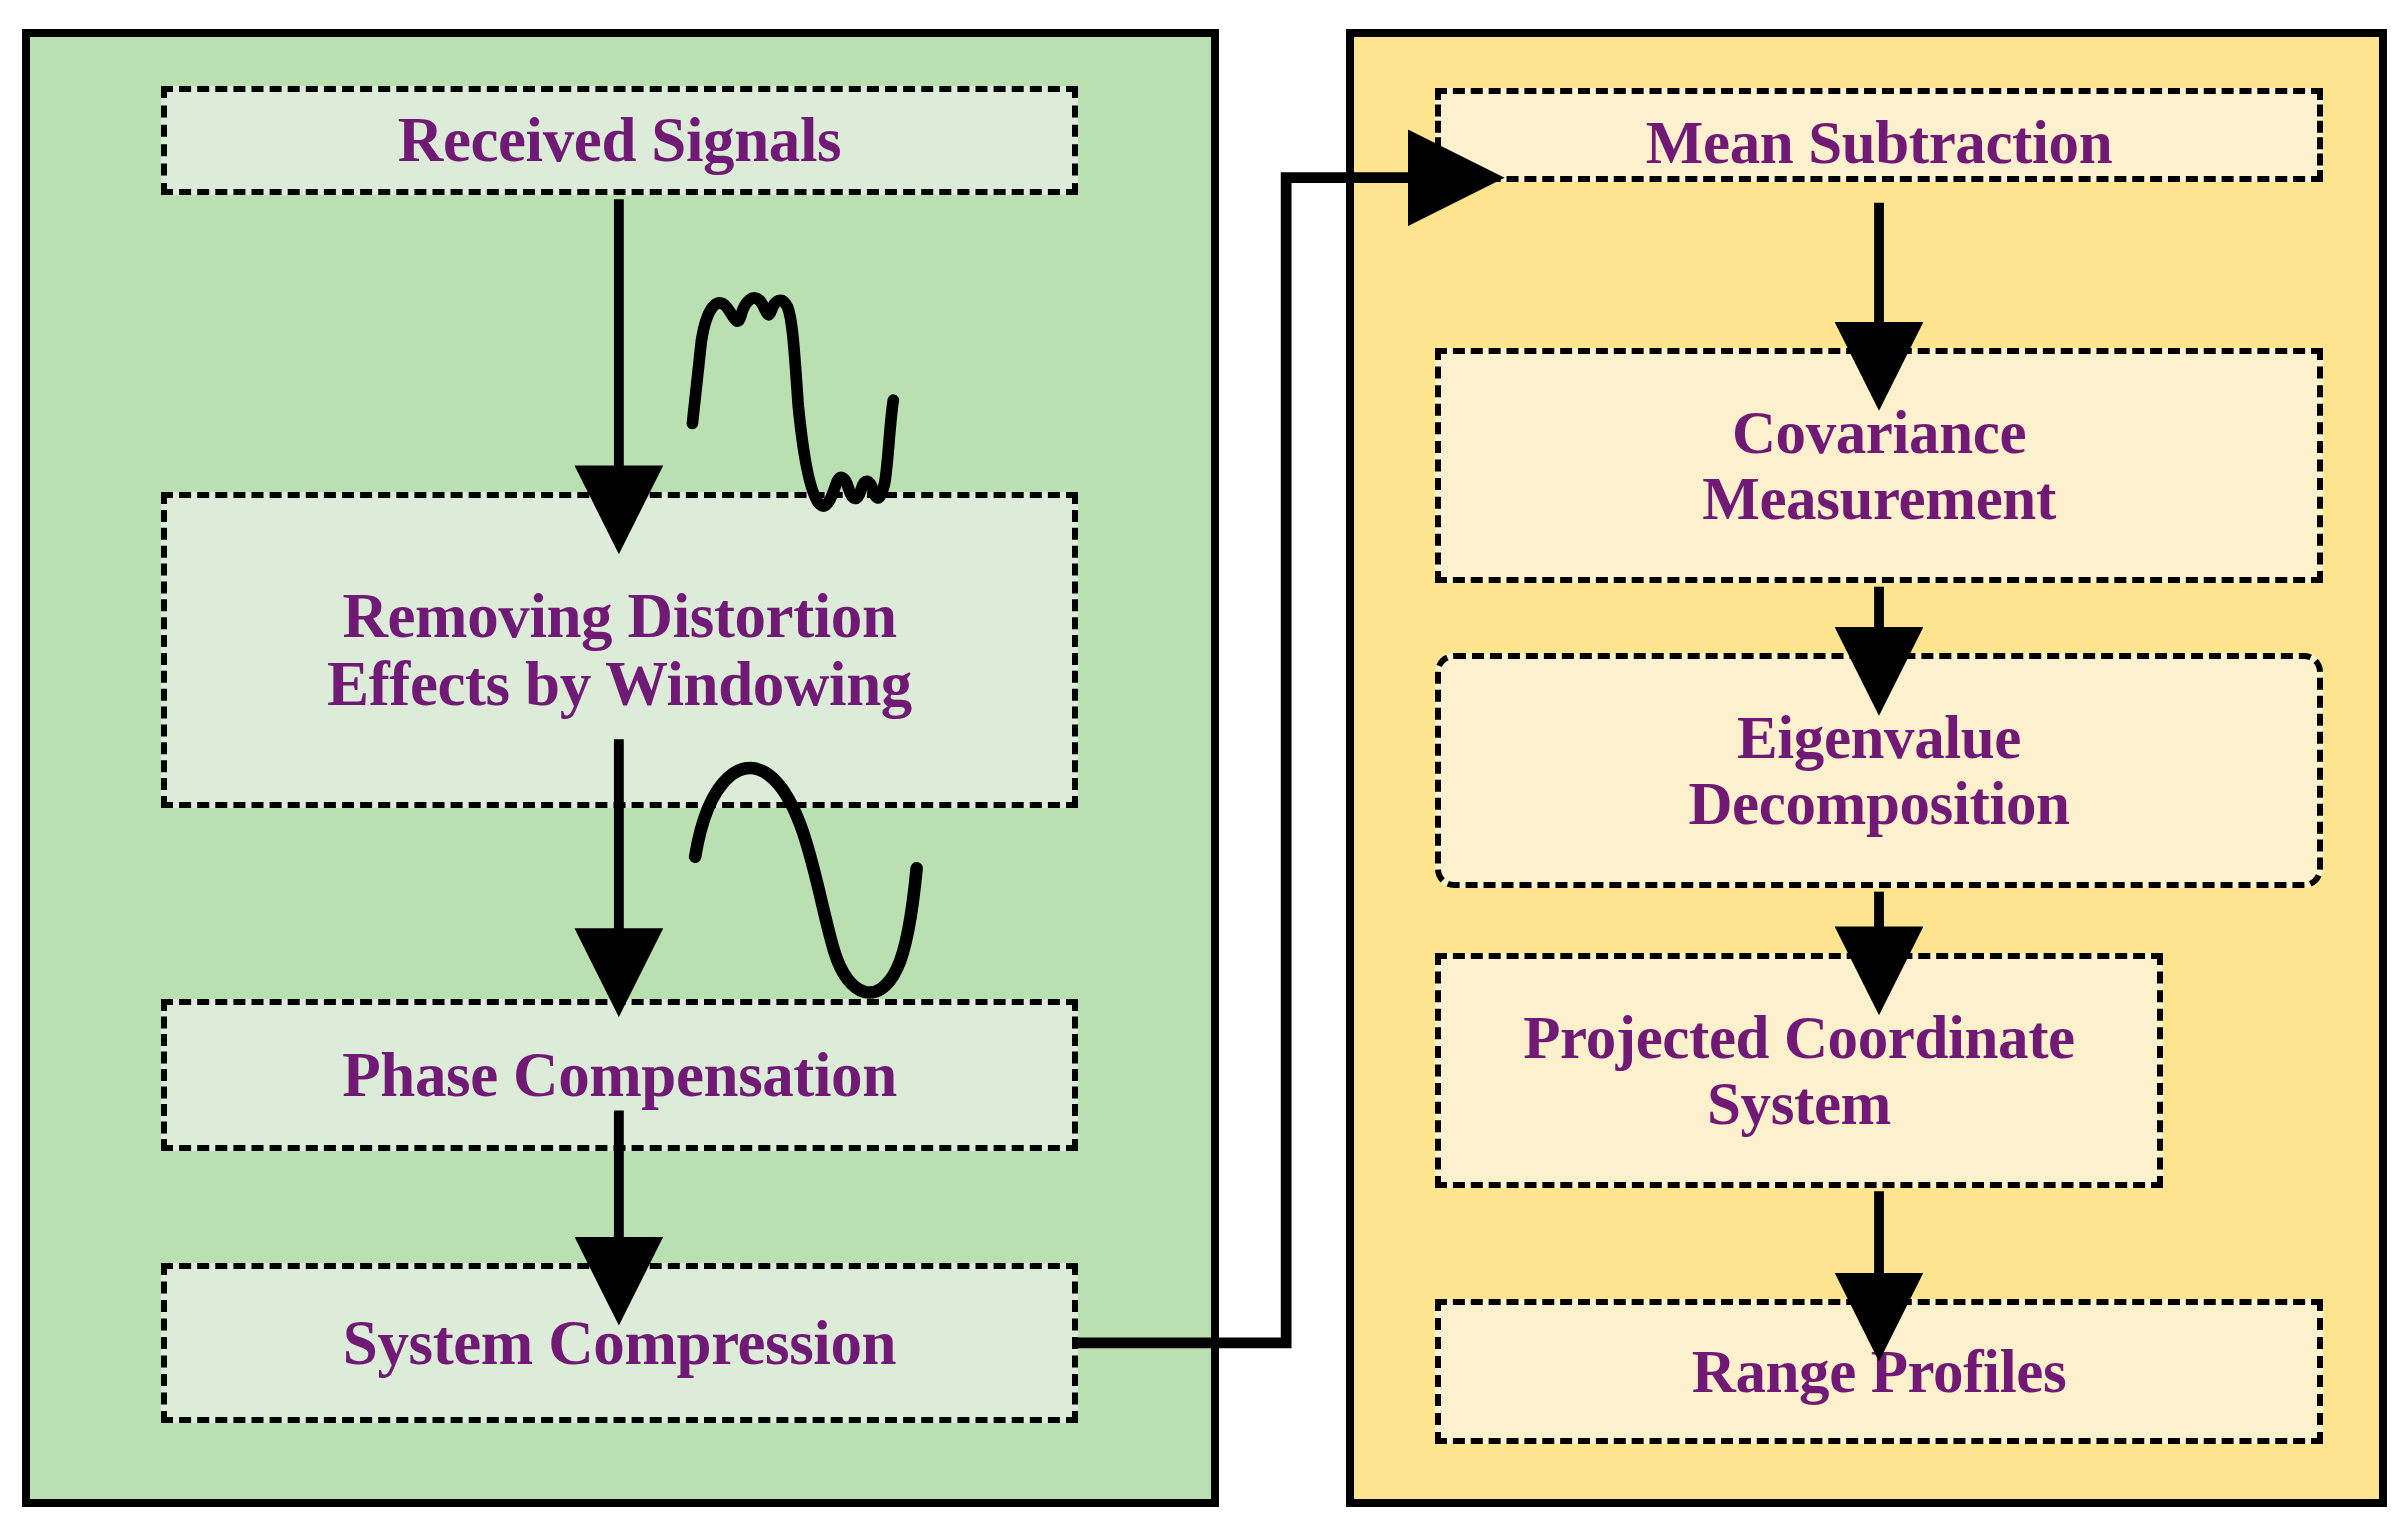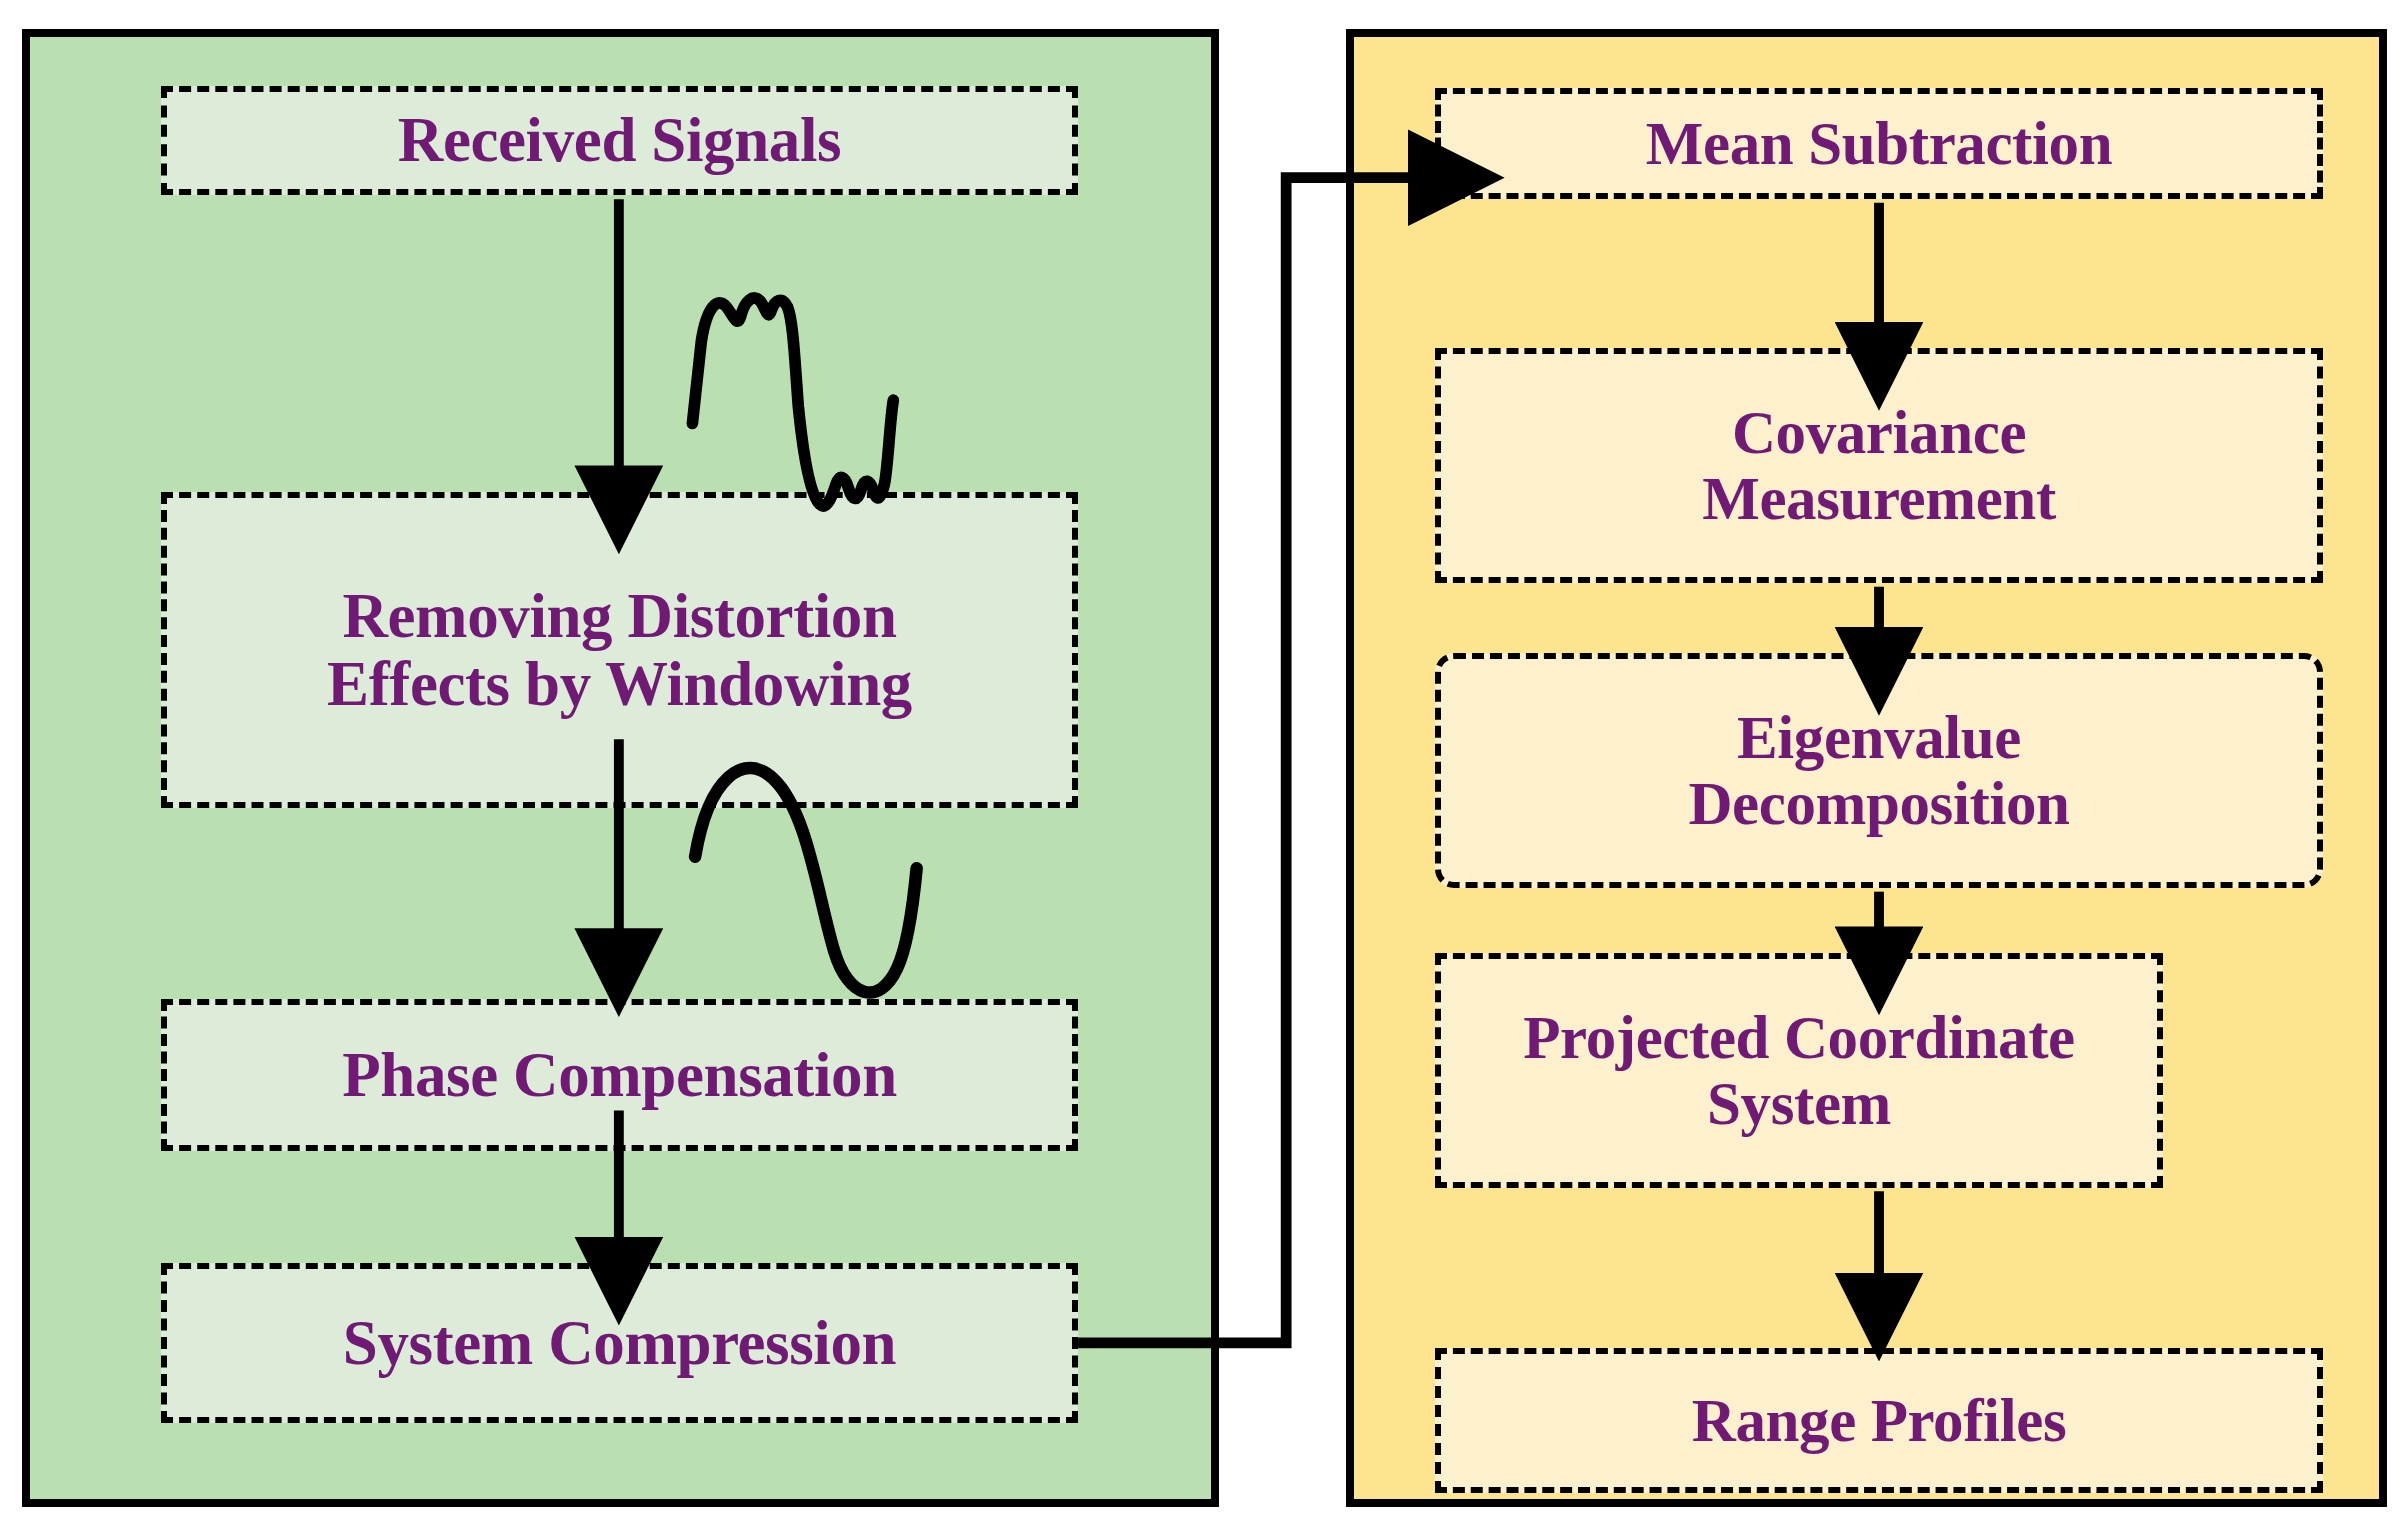--- a/index.html
+++ b/index.html
@@ -98,7 +98,7 @@
     <span class="node-label">System Compression</span>
   </div>
 
-  <div class="node cream" style="left:1435px; top:88px; width:888px; height:111px; font-size:61px;">
+  <div class="node cream" style="left:1435px; top:88px; width:888px; height:94px; font-size:61px;align-items:flex-end;">
     <span class="node-label">Mean Subtraction</span>
   </div>
 

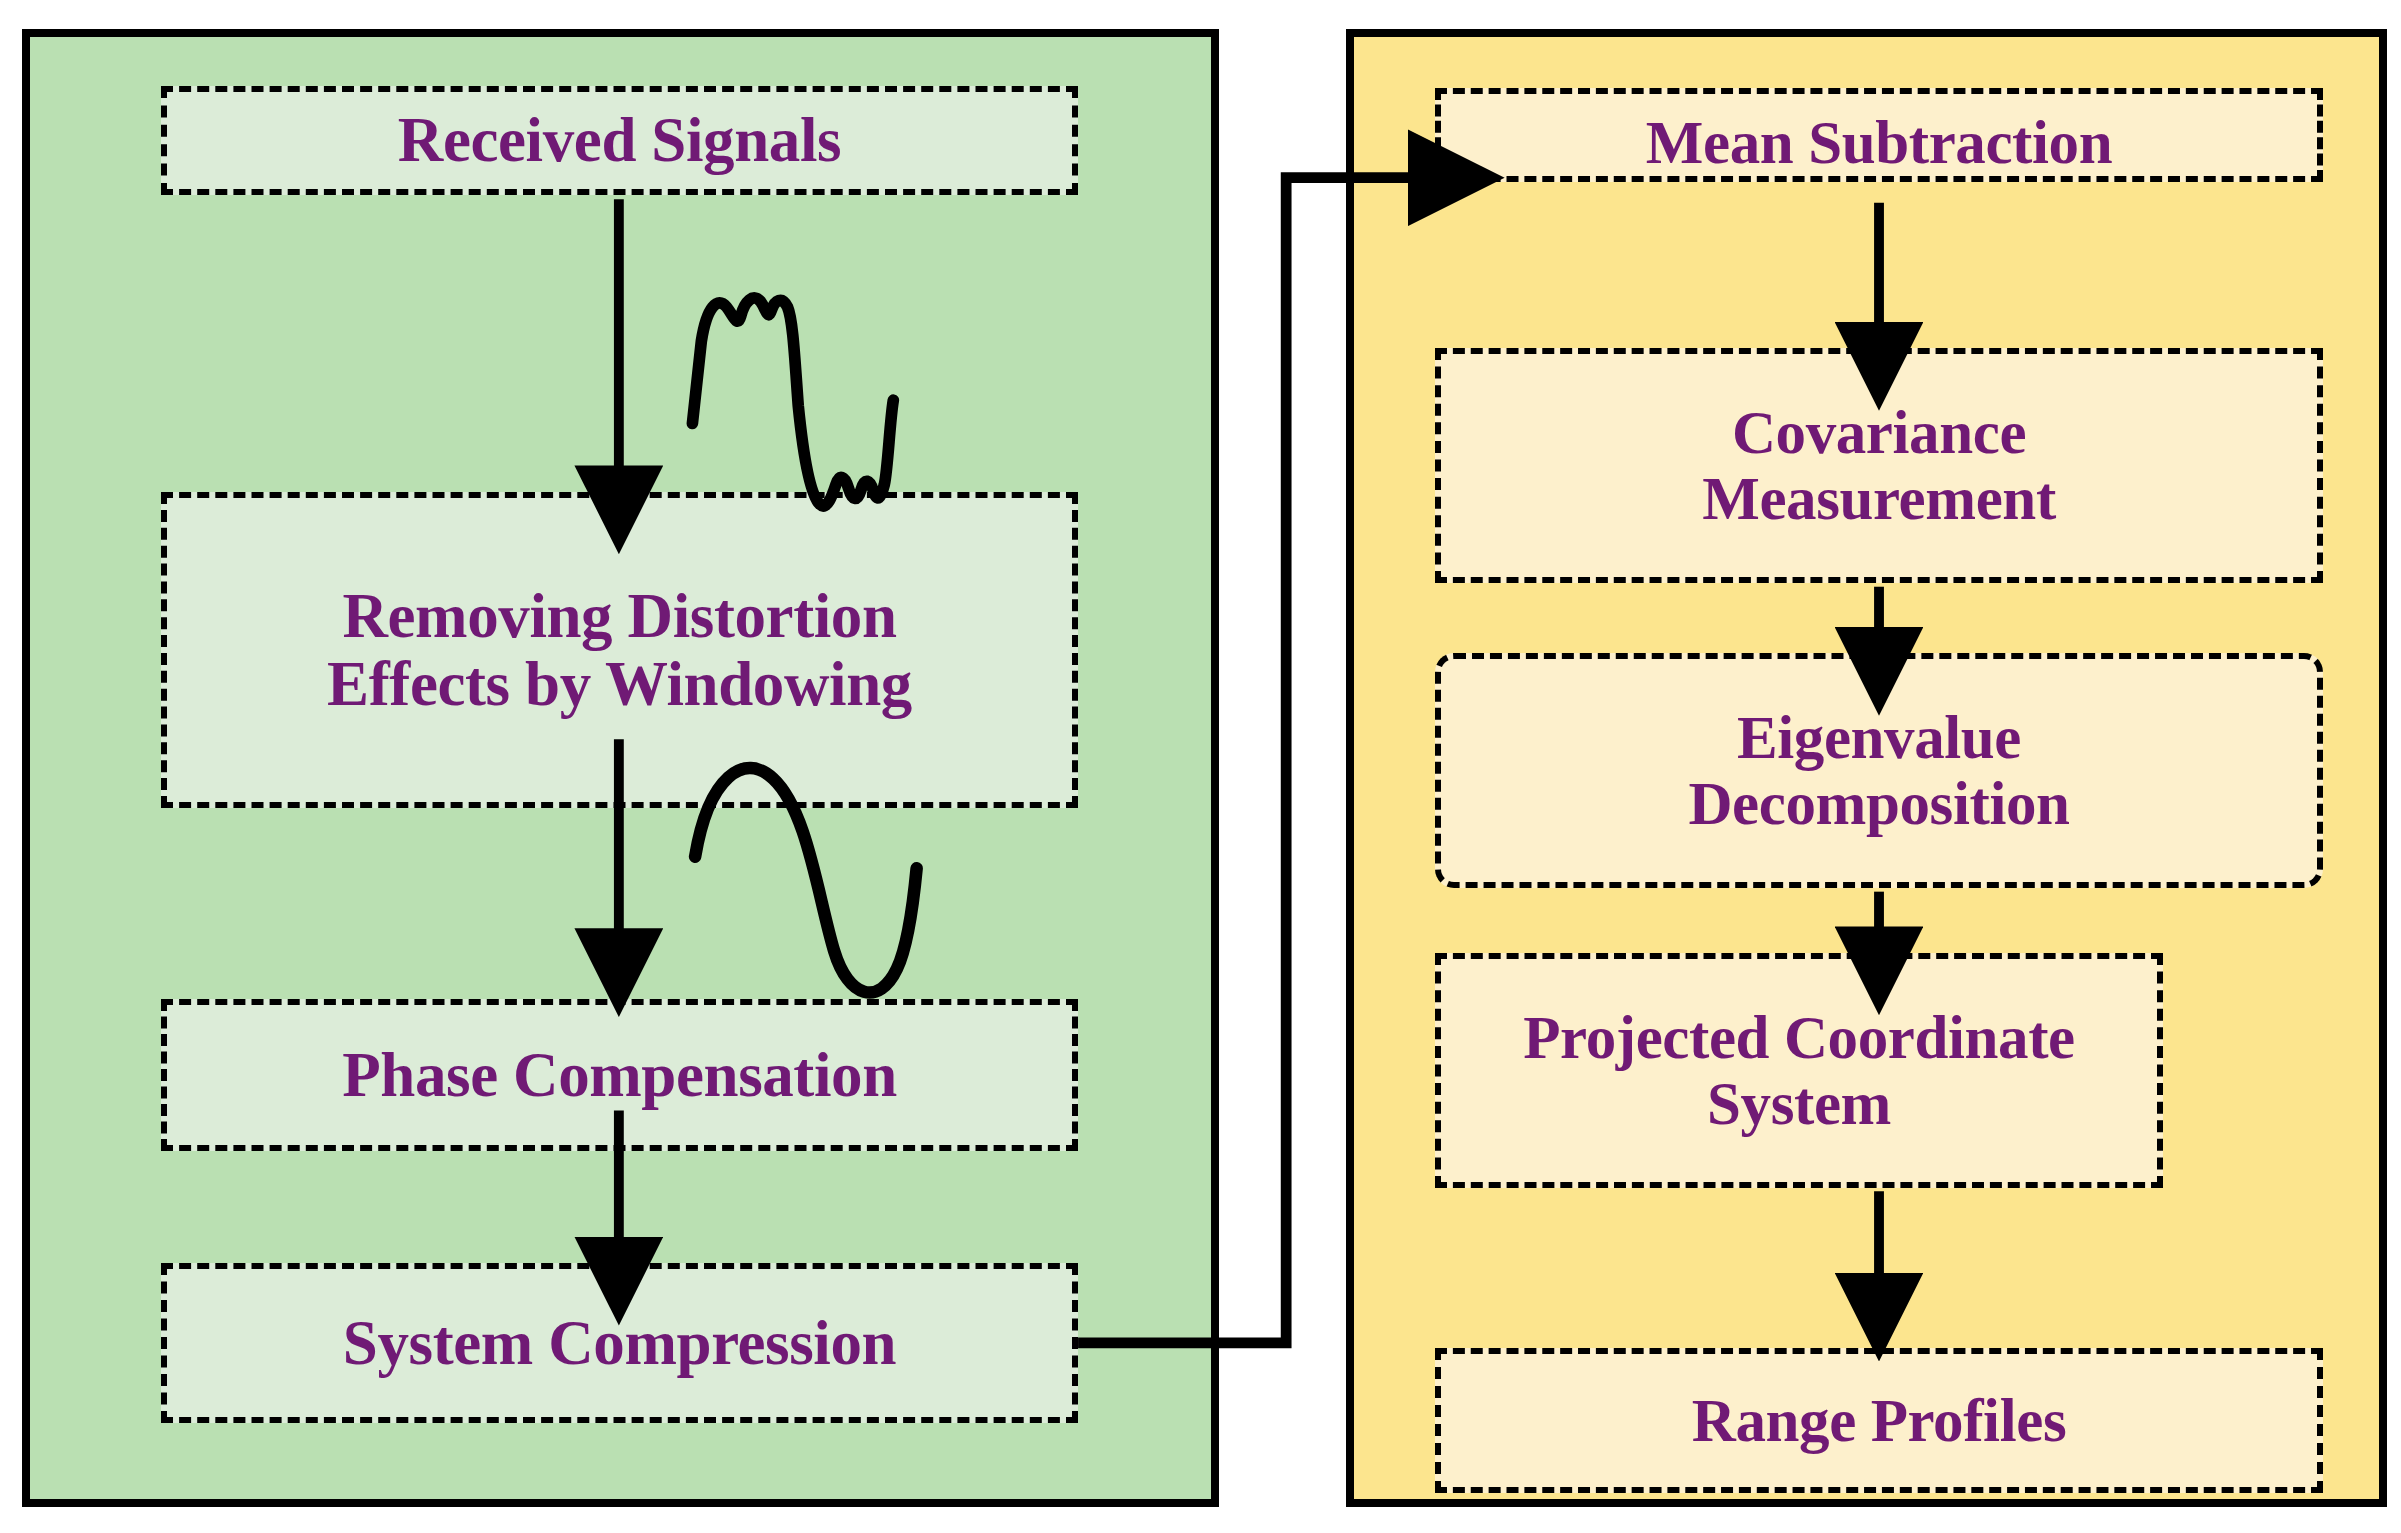--- a/index.html
+++ b/index.html
@@ -123,7 +123,7 @@
     </span>
   </div>
 
-  <div class="node cream" style="left:1435px; top:1348px; width:888px; height:145px; font-size:61px;">
+  <div class="node cream" style="left:1435px; top:1299px; width:888px; height:145px; font-size:61px;">
     <span class="node-label">Range Profiles</span>
   </div>
 

